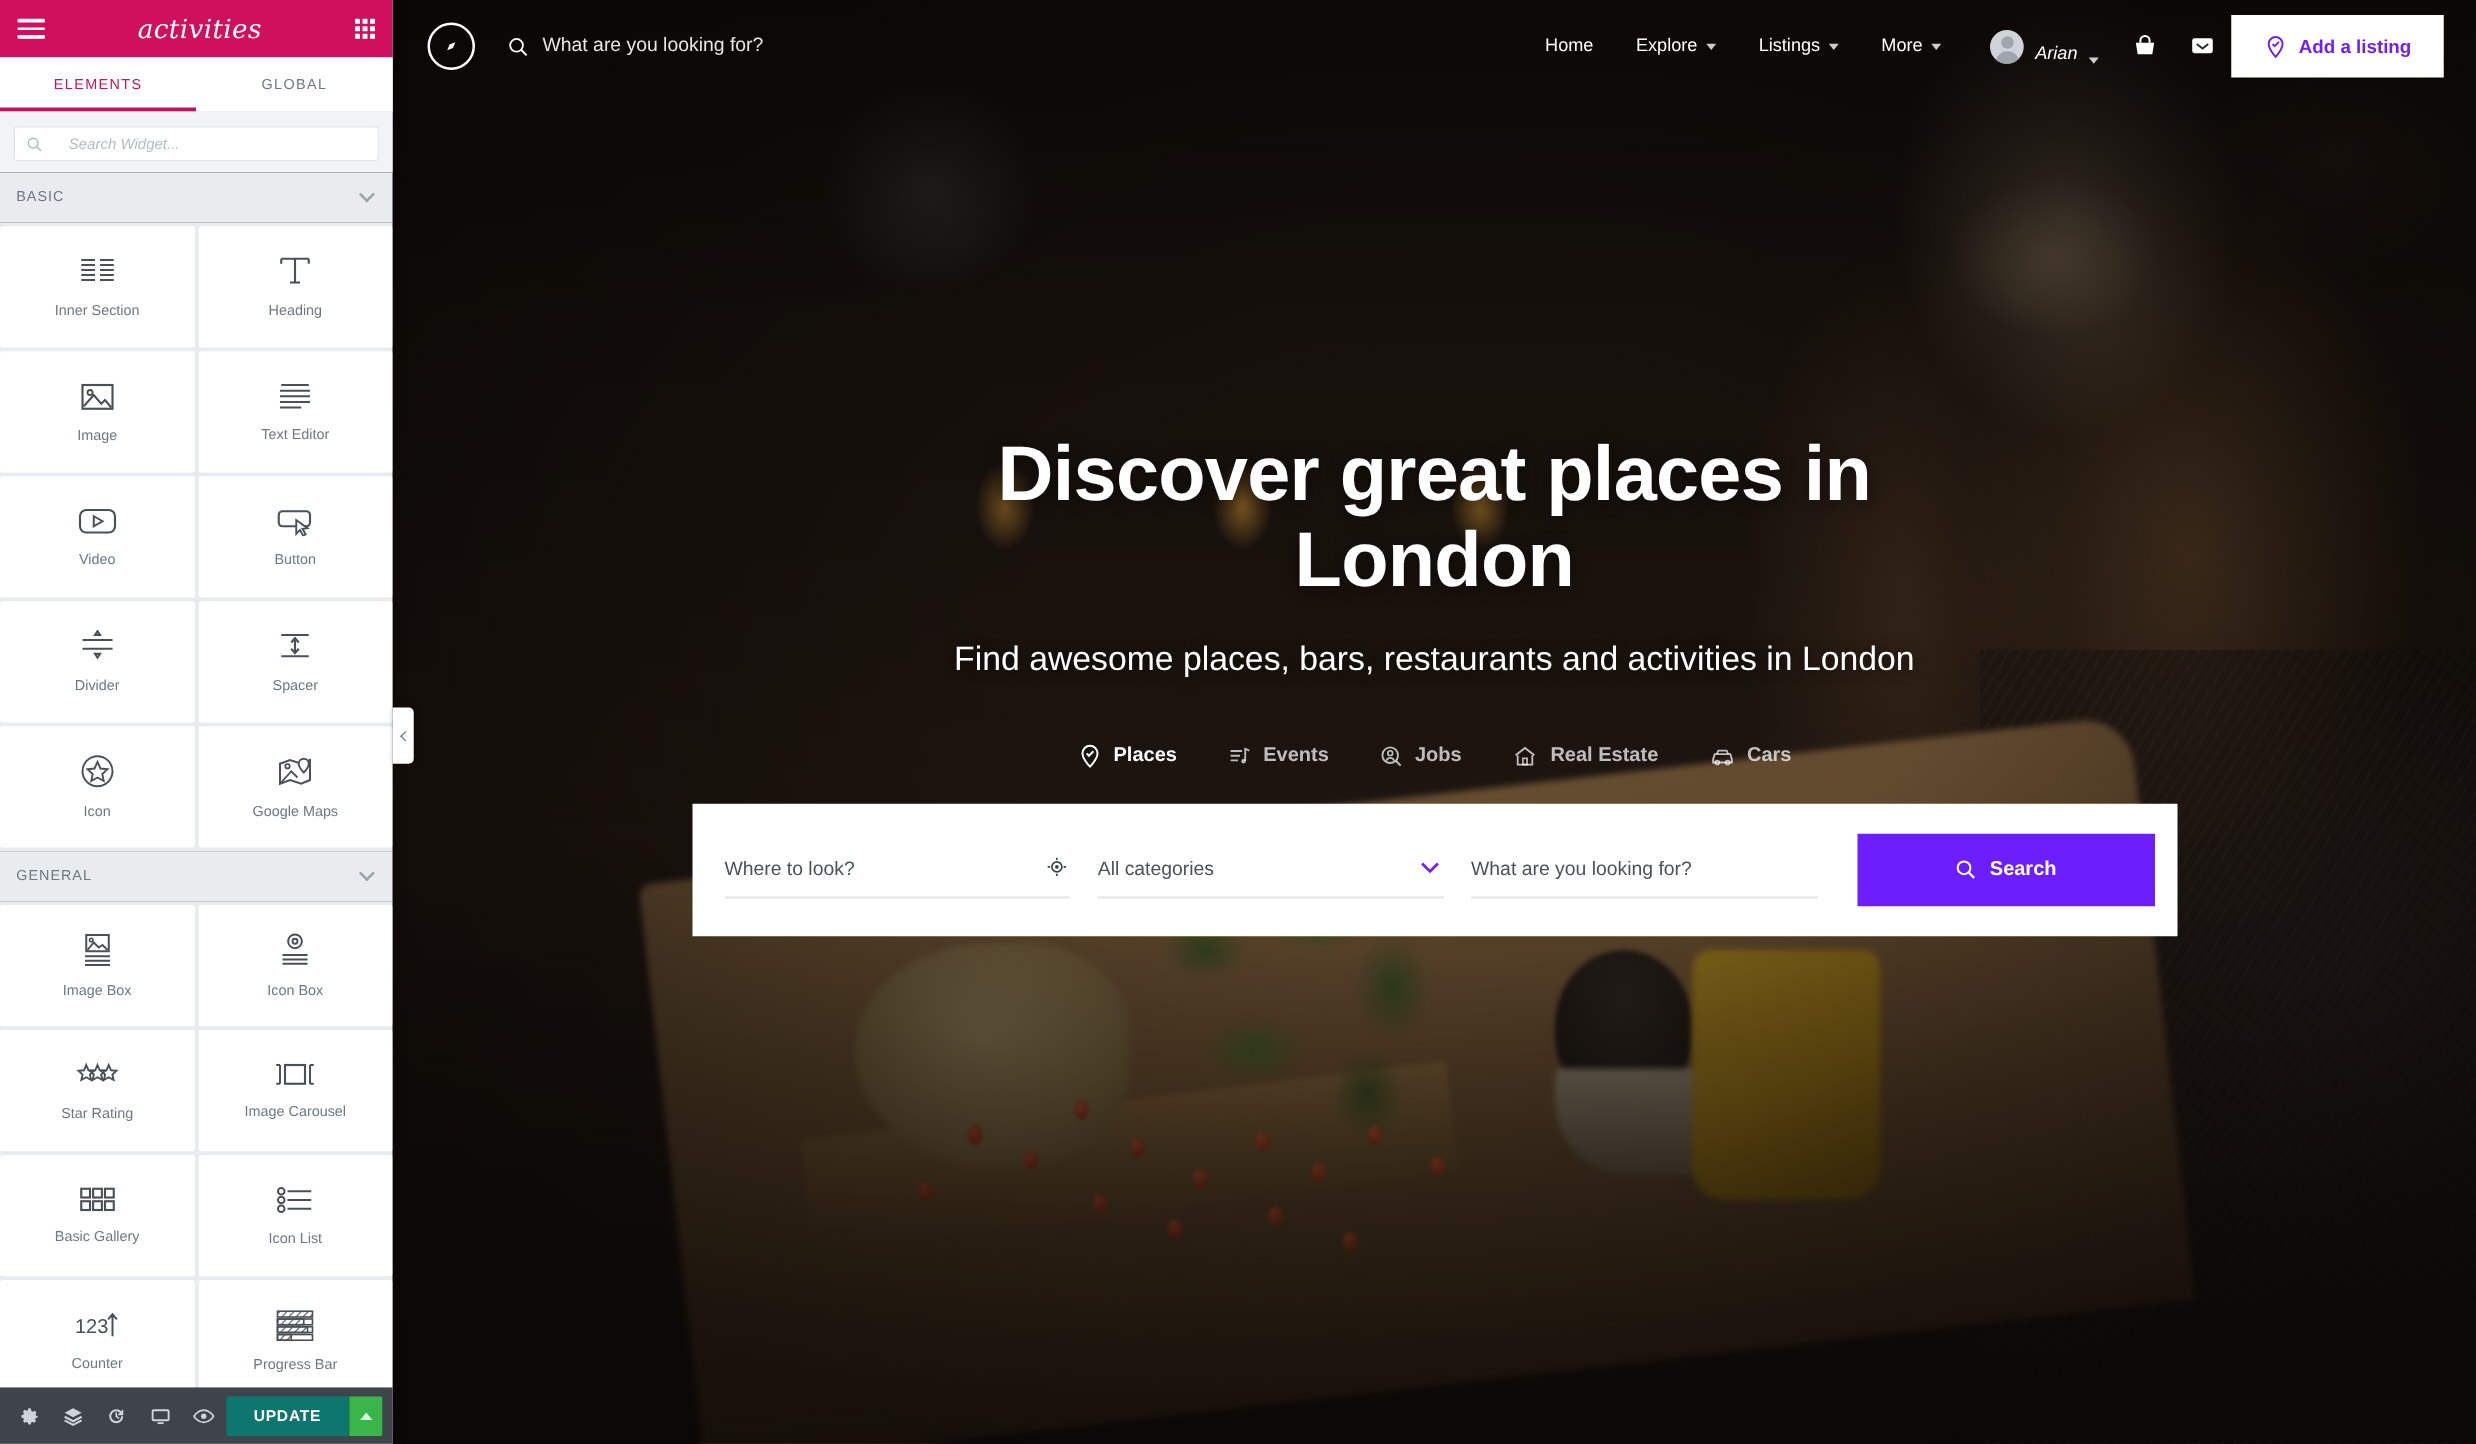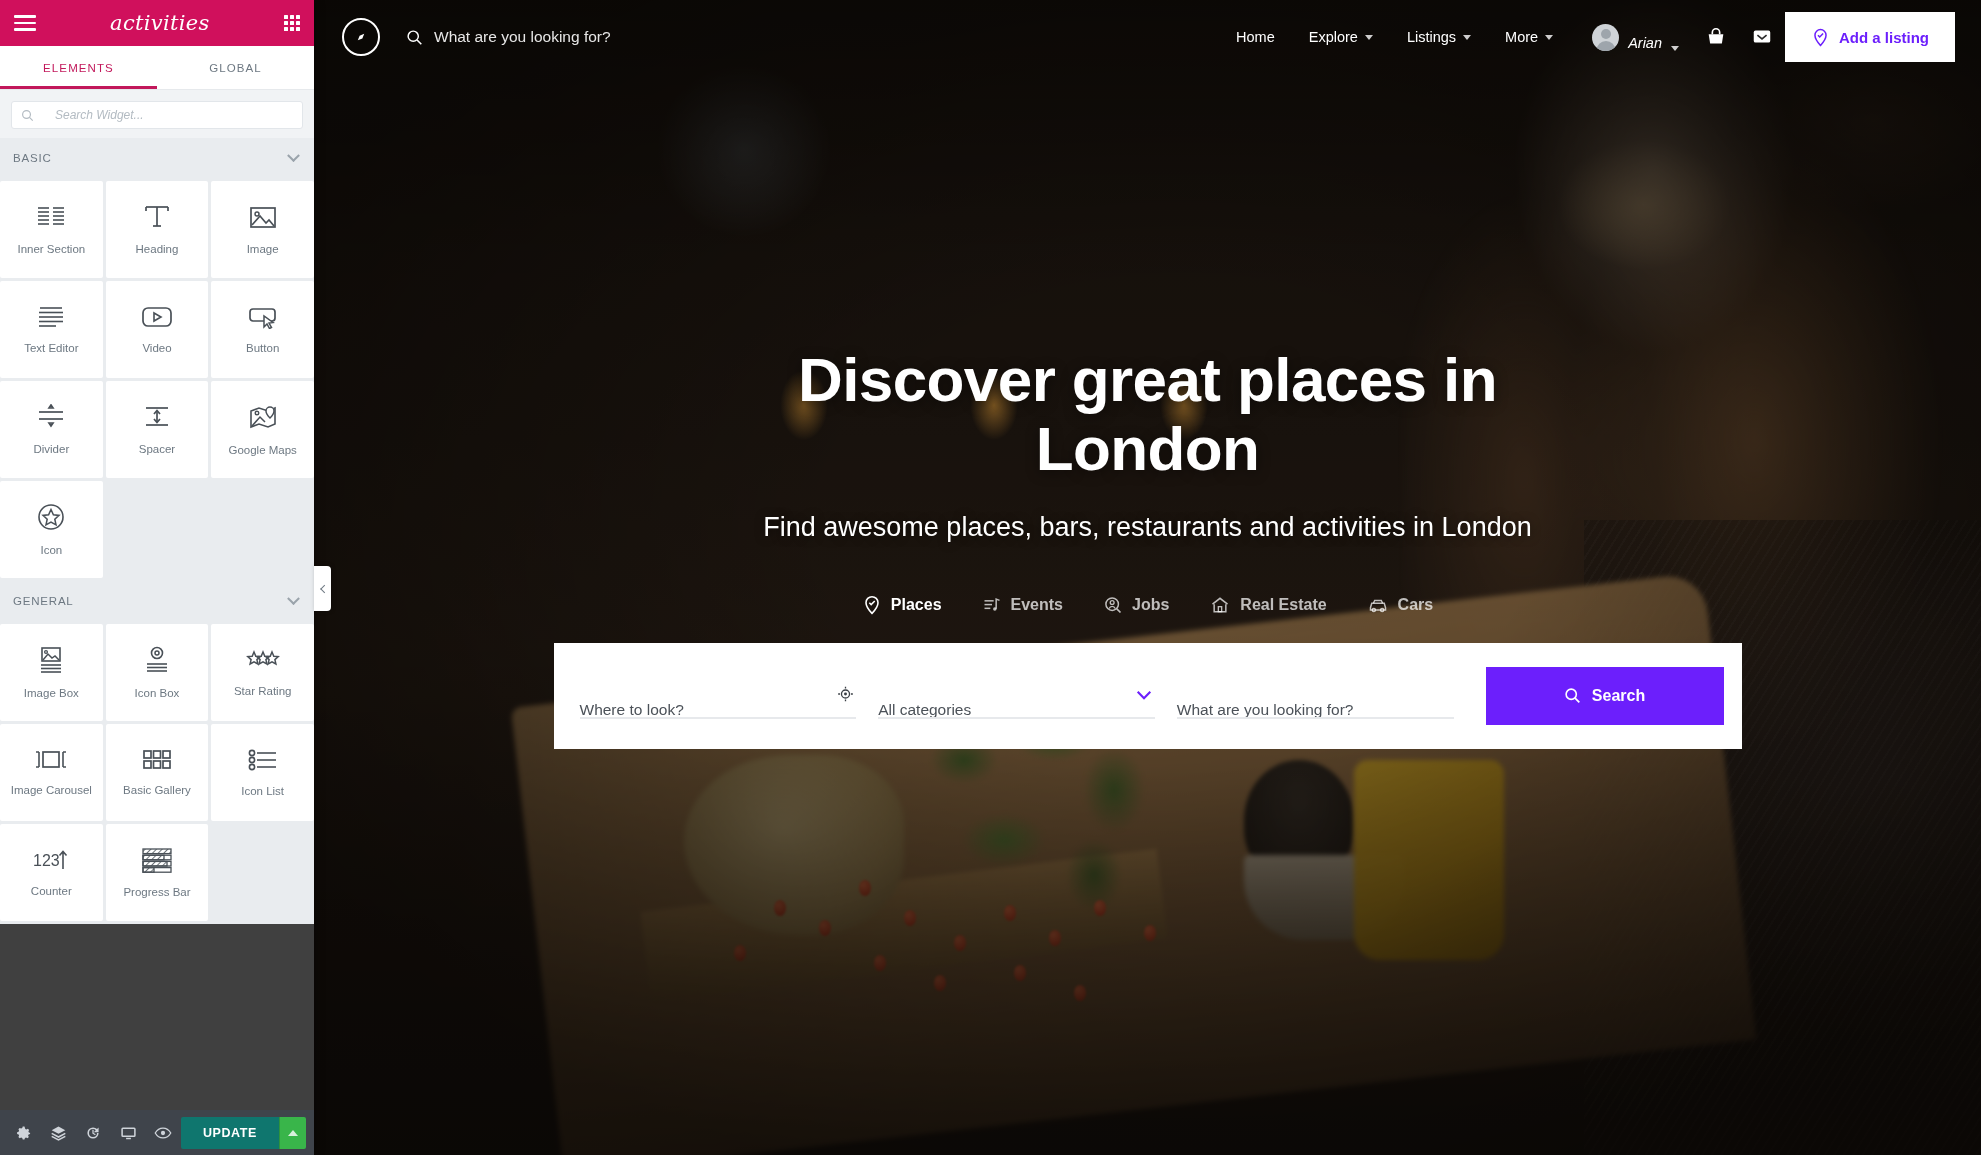--- a/index.html
+++ b/index.html
@@ -61,7 +61,7 @@
   .chev { width:9px; height:9px; border-right:2px solid #9aa3ab; border-bottom:2px solid #9aa3ab;
           transform:rotate(45deg) translate(-2px,-2px); }
 
-  .widgets { display:grid; grid-template-columns:1fr 1fr 1fr; gap:3px; padding:3px 0; background:#e9ecef; }
+  .widgets { display:grid; grid-template-columns:1fr 1fr; gap:3px; padding:3px 0; background:#e9ecef; }
   .widget {
     background:#fff; height:97px; display:flex; flex-direction:column;
     align-items:center; justify-content:center; gap:13px; cursor:grab;

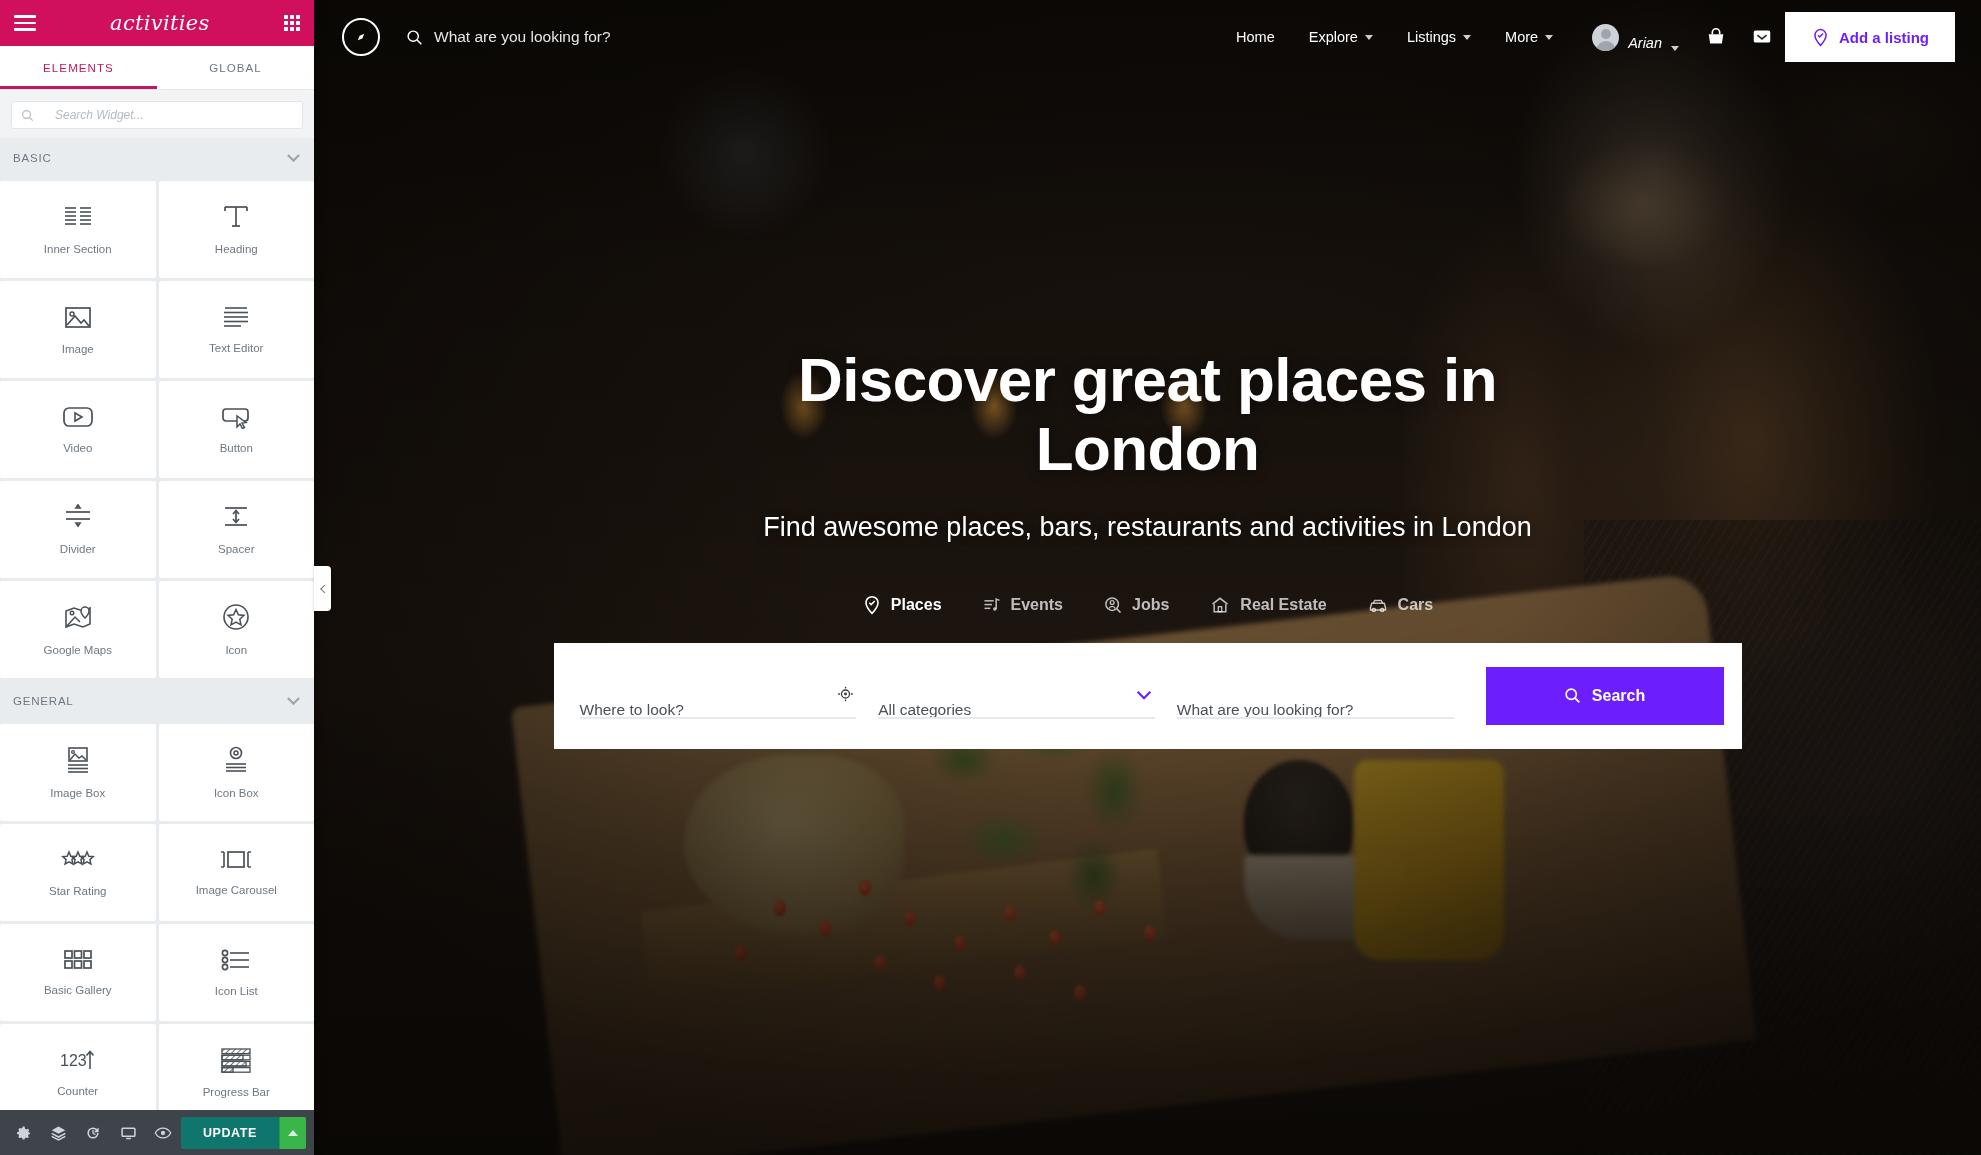--- a/index.html
+++ b/index.html
@@ -380,6 +380,13 @@
           <span class="wlabel">Spacer</span>
         </div>
         <div class="widget">
+          <svg width="28" height="28" viewBox="0 0 28 28">
+            <circle cx="14" cy="14" r="12" fill="none" stroke="#495057" stroke-width="1.6"></circle>
+            <path d="M14 6.5 L16.4 11.8 L22 12.4 L17.8 16.2 L19 21.8 L14 19 L9 21.8 L10.2 16.2 L6 12.4 L11.6 11.8 Z" fill="none" stroke="#495057" stroke-width="1.5"></path>
+          </svg>
+          <span class="wlabel">Icon</span>
+        </div>
+        <div class="widget">
           <svg width="30" height="27" viewBox="0 0 30 27">
             <path d="M3 7 L11 4 L20 7 L27 4 V20 L20 23 L11 20 L3 23 Z" fill="none" stroke="#495057" stroke-width="1.6"></path>
             <path d="M4 22 L12 13 L17 18" fill="none" stroke="#495057" stroke-width="1.5"></path>
@@ -387,13 +394,6 @@
             <path d="M22 3 a4 4 0 0 1 4 4 c0 3 -4 7 -4 7 s-4 -4 -4 -7 a4 4 0 0 1 4 -4 z" fill="#fff" stroke="#495057" stroke-width="1.5"></path>
           </svg>
           <span class="wlabel">Google Maps</span>
-        </div>
-        <div class="widget">
-          <svg width="28" height="28" viewBox="0 0 28 28">
-            <circle cx="14" cy="14" r="12" fill="none" stroke="#495057" stroke-width="1.6"></circle>
-            <path d="M14 6.5 L16.4 11.8 L22 12.4 L17.8 16.2 L19 21.8 L14 19 L9 21.8 L10.2 16.2 L6 12.4 L11.6 11.8 Z" fill="none" stroke="#495057" stroke-width="1.5"></path>
-          </svg>
-          <span class="wlabel">Icon</span>
         </div>
       </div>
 

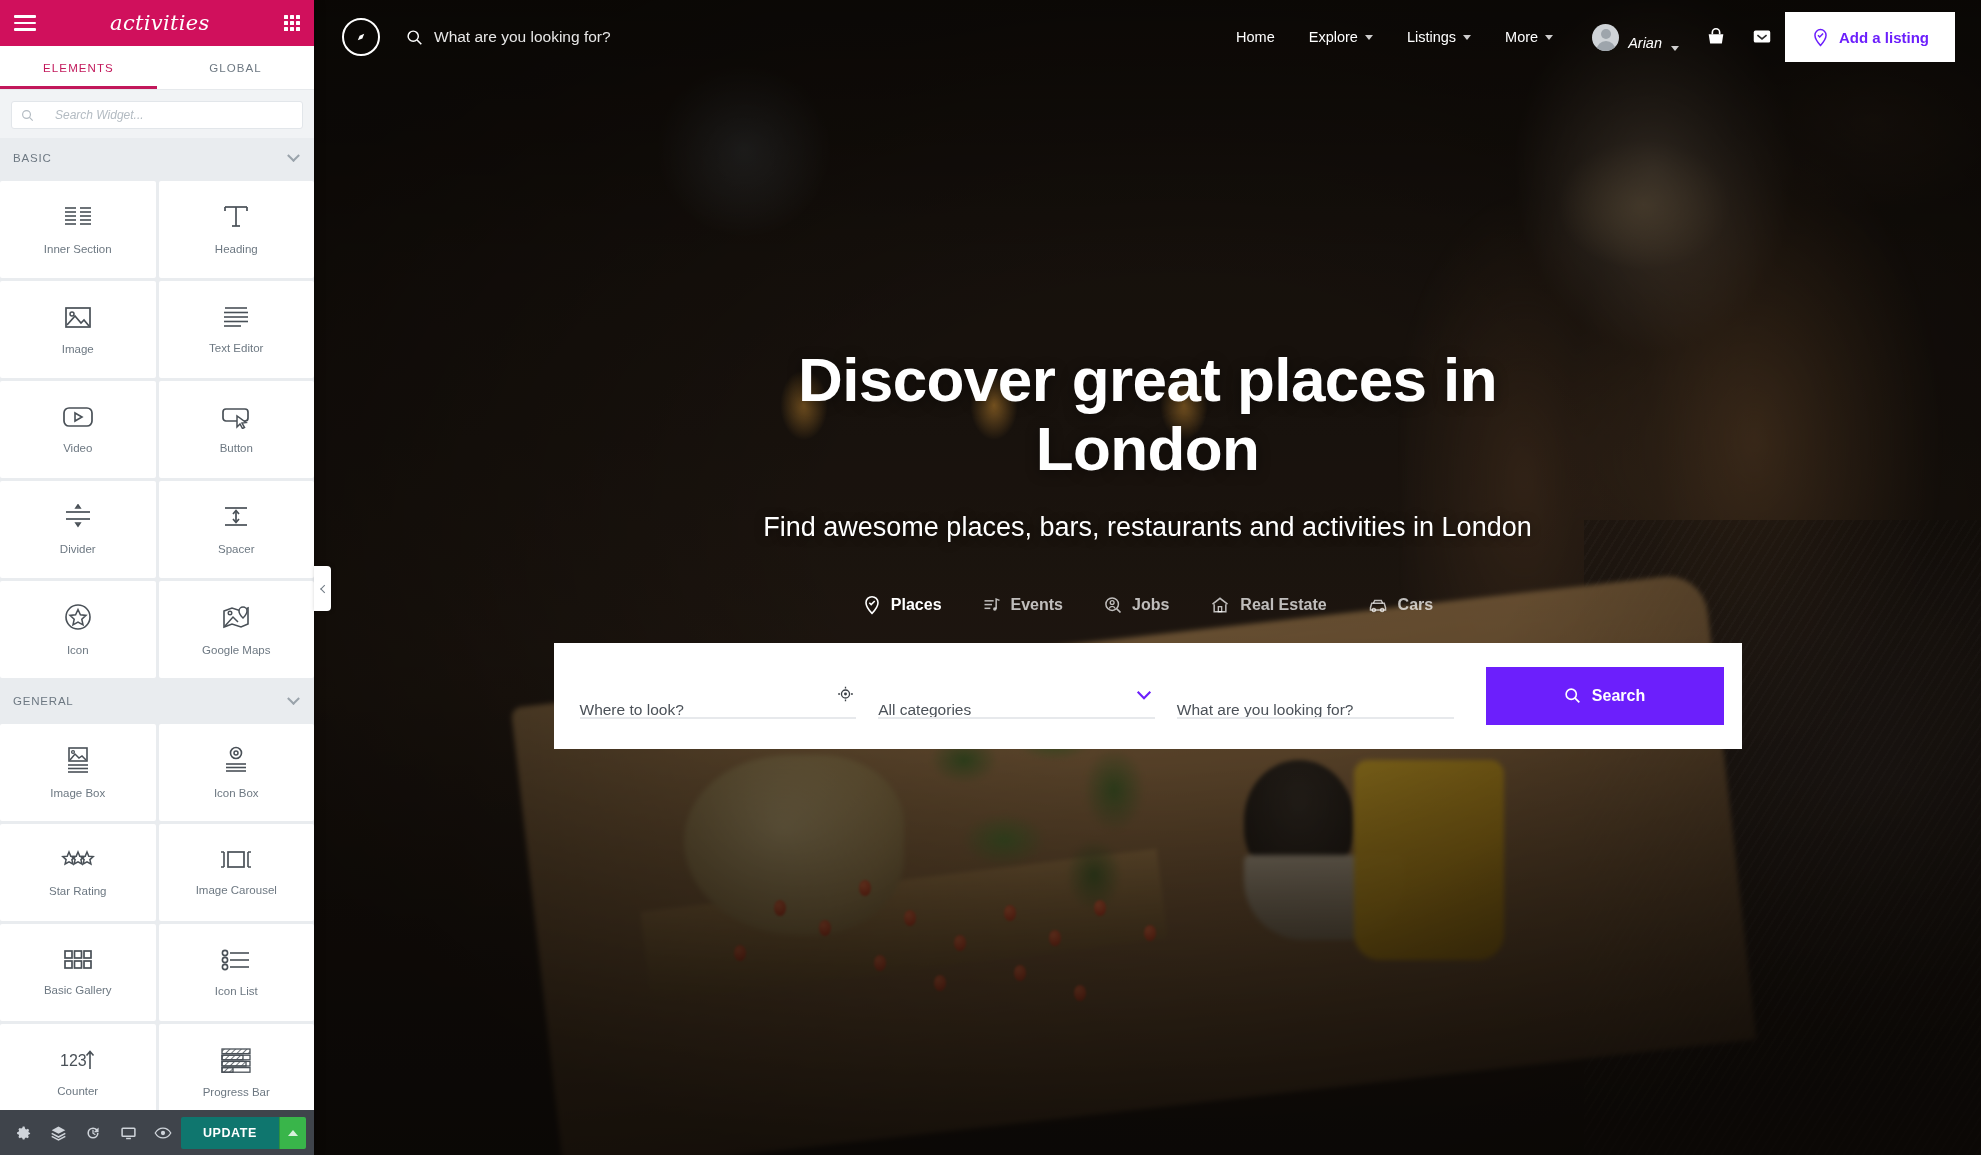--- a/index.html
+++ b/index.html
@@ -234,7 +234,7 @@
     margin:24px auto 0; width:1188px; background:#fff; height:106px;
     display:flex; align-items:center; padding:0 18px; gap:0;
   }
-  .field { flex:1; position:relative; display:flex; align-items:flex-end; height:46px; padding:0 12px 0 8px; }
+  .field { flex:1; position:relative; display:flex; align-items:center; height:46px; padding:0 12px 0 8px; }
   .field .ftext { font-size:15.5px; color:#4b5158; }
   .field .fline { position:absolute; left:8px; right:14px; bottom:0; height:2px; background:#e7e9ec; }
   .field .fic { position:absolute; right:16px; top:50%; transform:translateY(-50%); }

